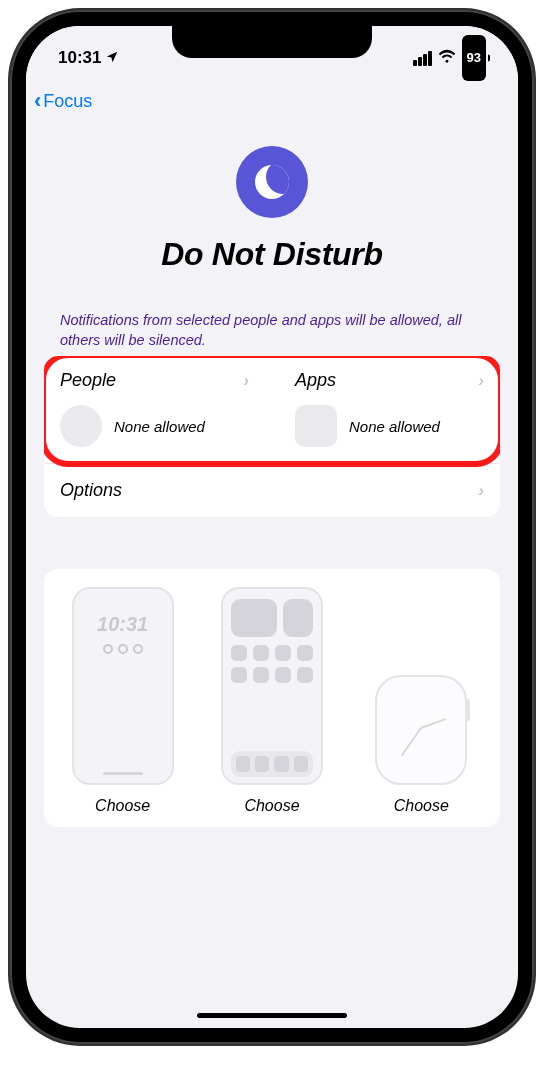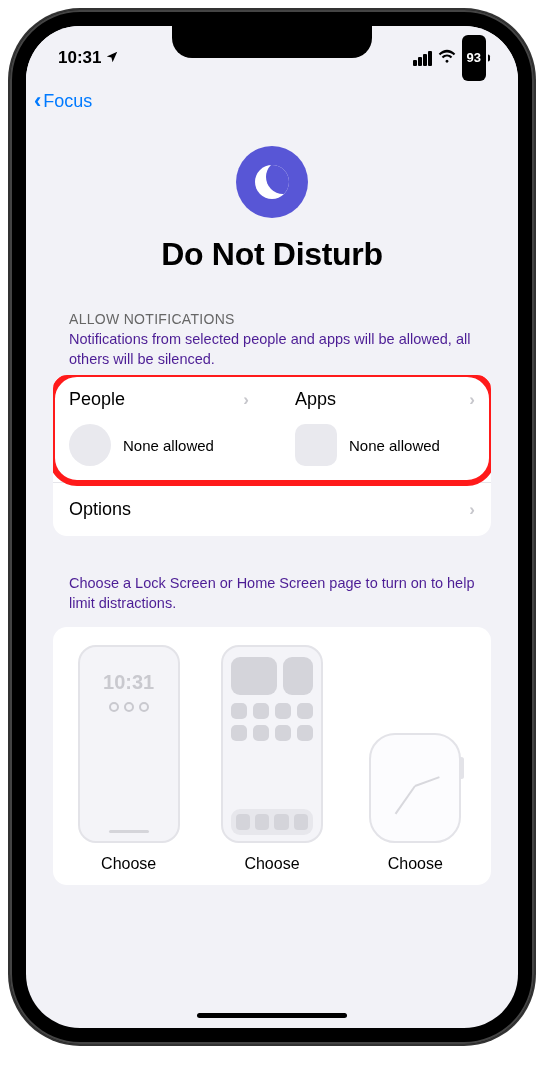--- a/index.html
+++ b/index.html
@@ -73,7 +73,7 @@
     }
     .back-link { color:#007aff; font-size:18px; display:flex; align-items:center; gap:2px; }
     .chev-left { font-size:22px; font-weight:600; }
-    .content { padding: 0 27px; overflow-y:auto; height: calc(100% - 120px); }
+    .content { padding: 0 18px; overflow-y:auto; height: calc(100% - 120px); font-style: italic; }
     .hero { text-align:center; padding: 24px 0 30px 0; }
     .focus-icon {
       width:72px; height:72px; border-radius:50%; background:#5856d6;

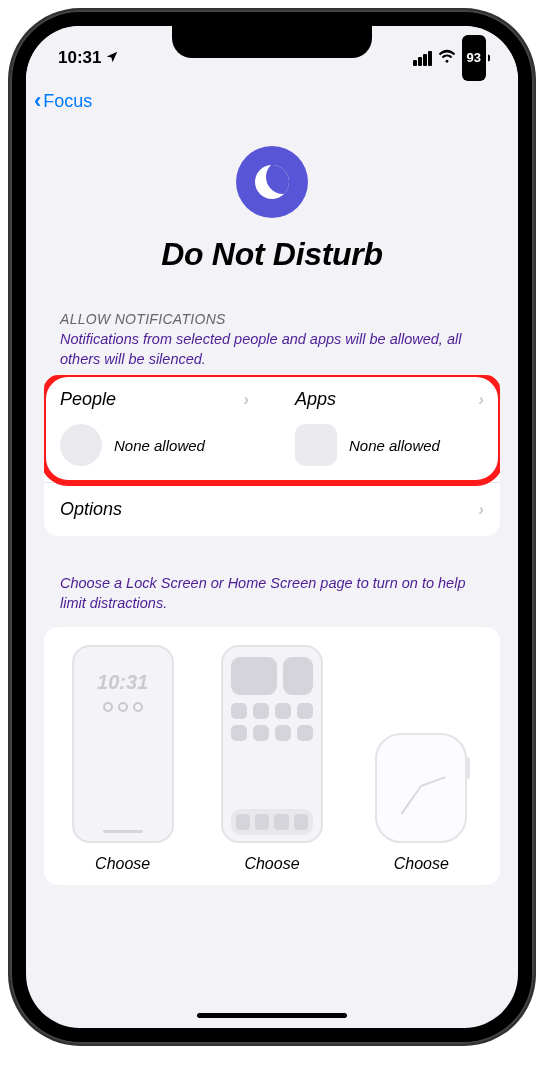--- a/index.html
+++ b/index.html
@@ -207,7 +207,6 @@
       </div>
 
       <div class="section-header">
-        <div class="hdr">ALLOW NOTIFICATIONS</div>
         <div class="desc">Notifications from selected people and apps will be allowed, all others will be silenced.</div>
       </div>
 

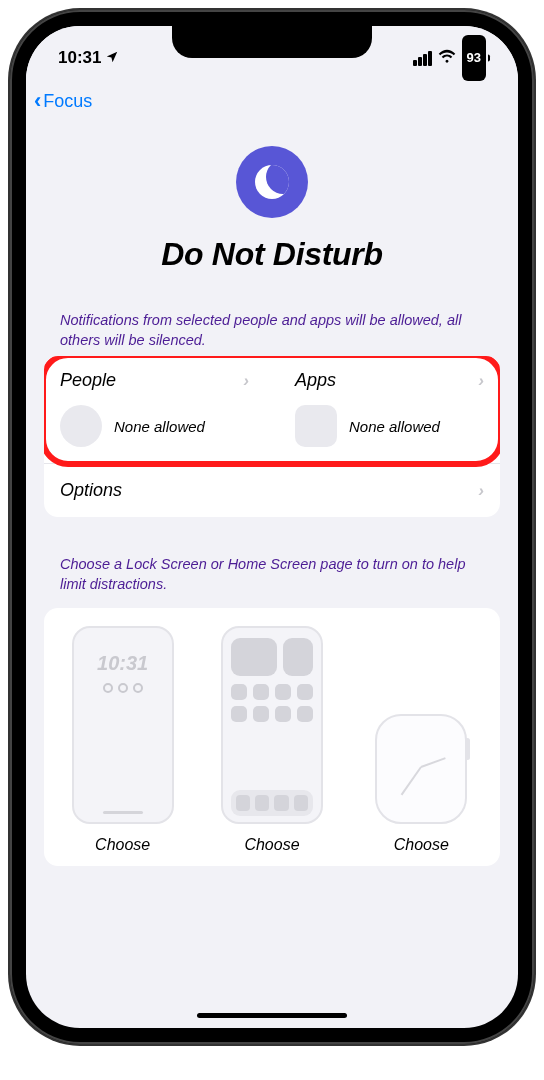--- a/index.html
+++ b/index.html
@@ -245,7 +245,6 @@
       <div class="section-gap"></div>
 
       <div class="section-header">
-        <div class="desc">Choose a Lock Screen or Home Screen page to turn on to help limit distractions.</div>
       </div>
 
       <div class="screens-card">

